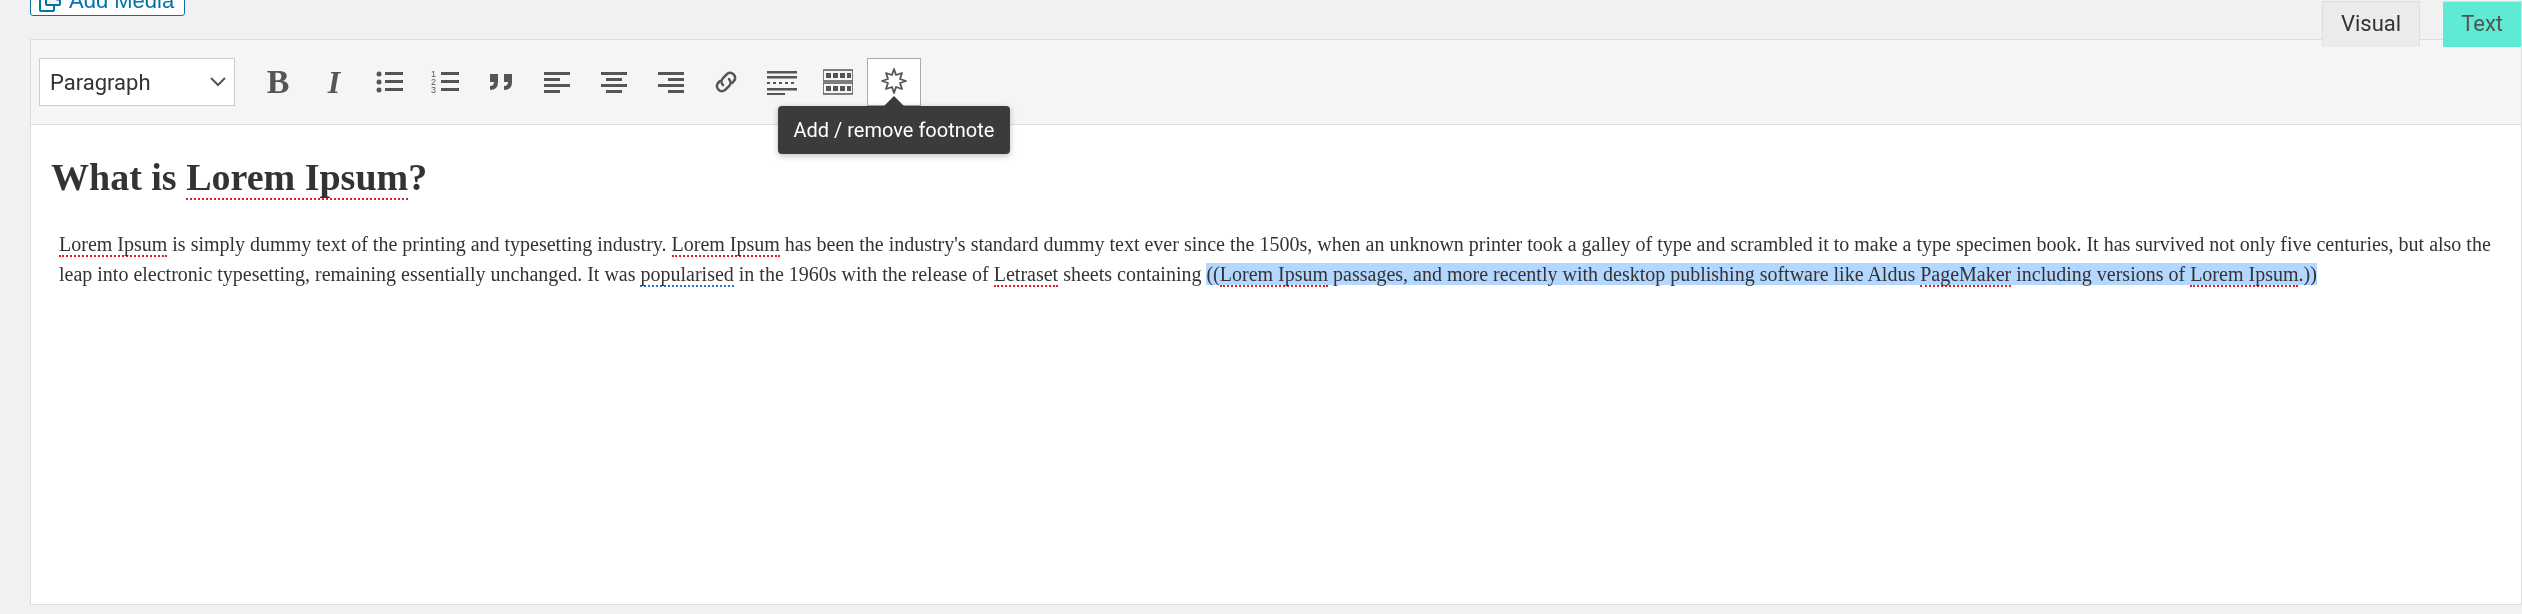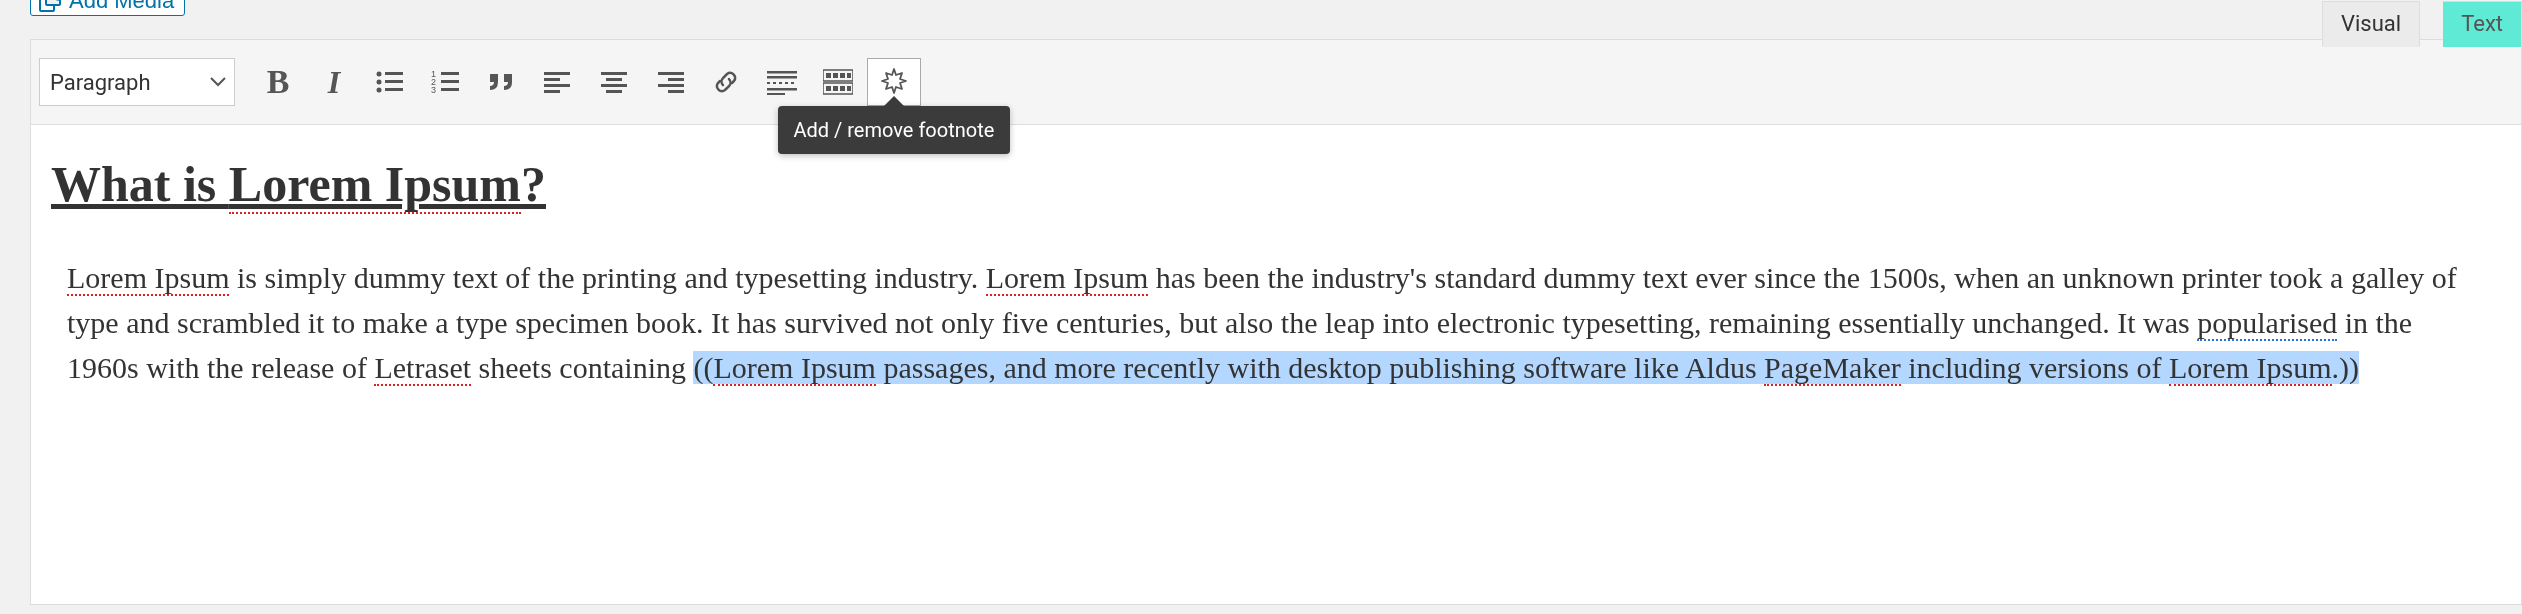--- a/index.html
+++ b/index.html
@@ -134,10 +134,9 @@
     color: #333;
   }
   .content-area h2 {
-    margin: 0 0 42px 0;
-    font-size: 50px;
+    margin: 0 0 30px 0;
+    font-size: 38px;
     font-weight: 800;
-    text-decoration: underline;
   }
   .content-area p {
     margin: 16px;

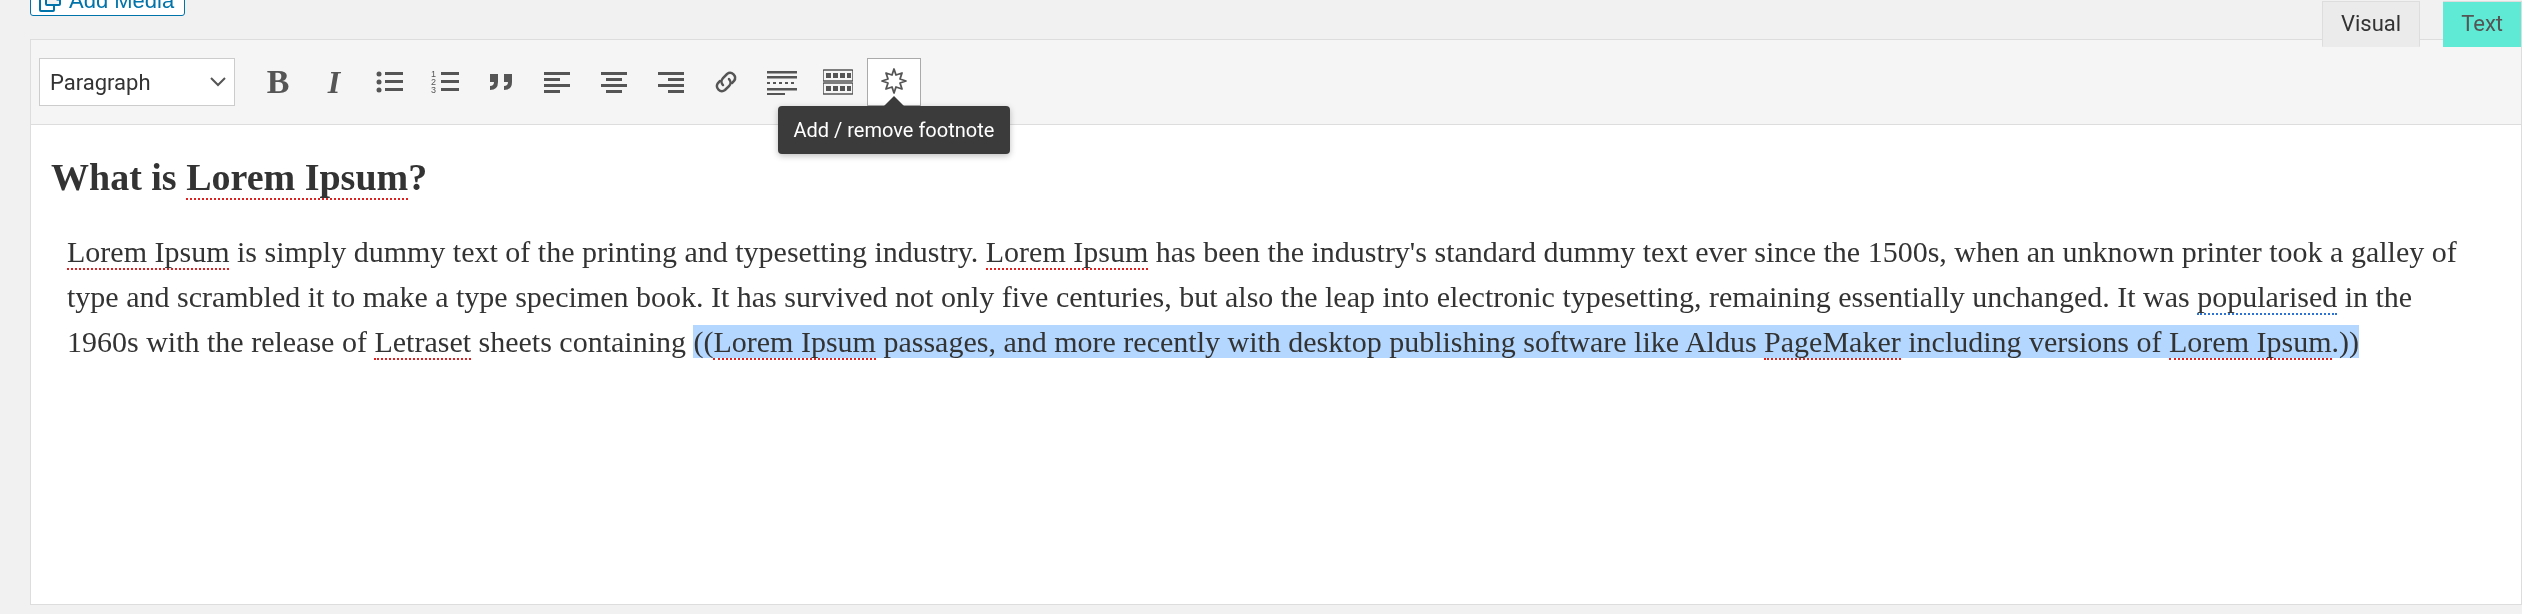--- a/index.html
+++ b/index.html
@@ -139,8 +139,8 @@
     font-weight: 800;
   }
   .content-area p {
-    margin: 16px;
-    font-size: 30px;
+    margin: 8px;
+    font-size: 20px;
     line-height: 1.5;
   }
   .spell {

